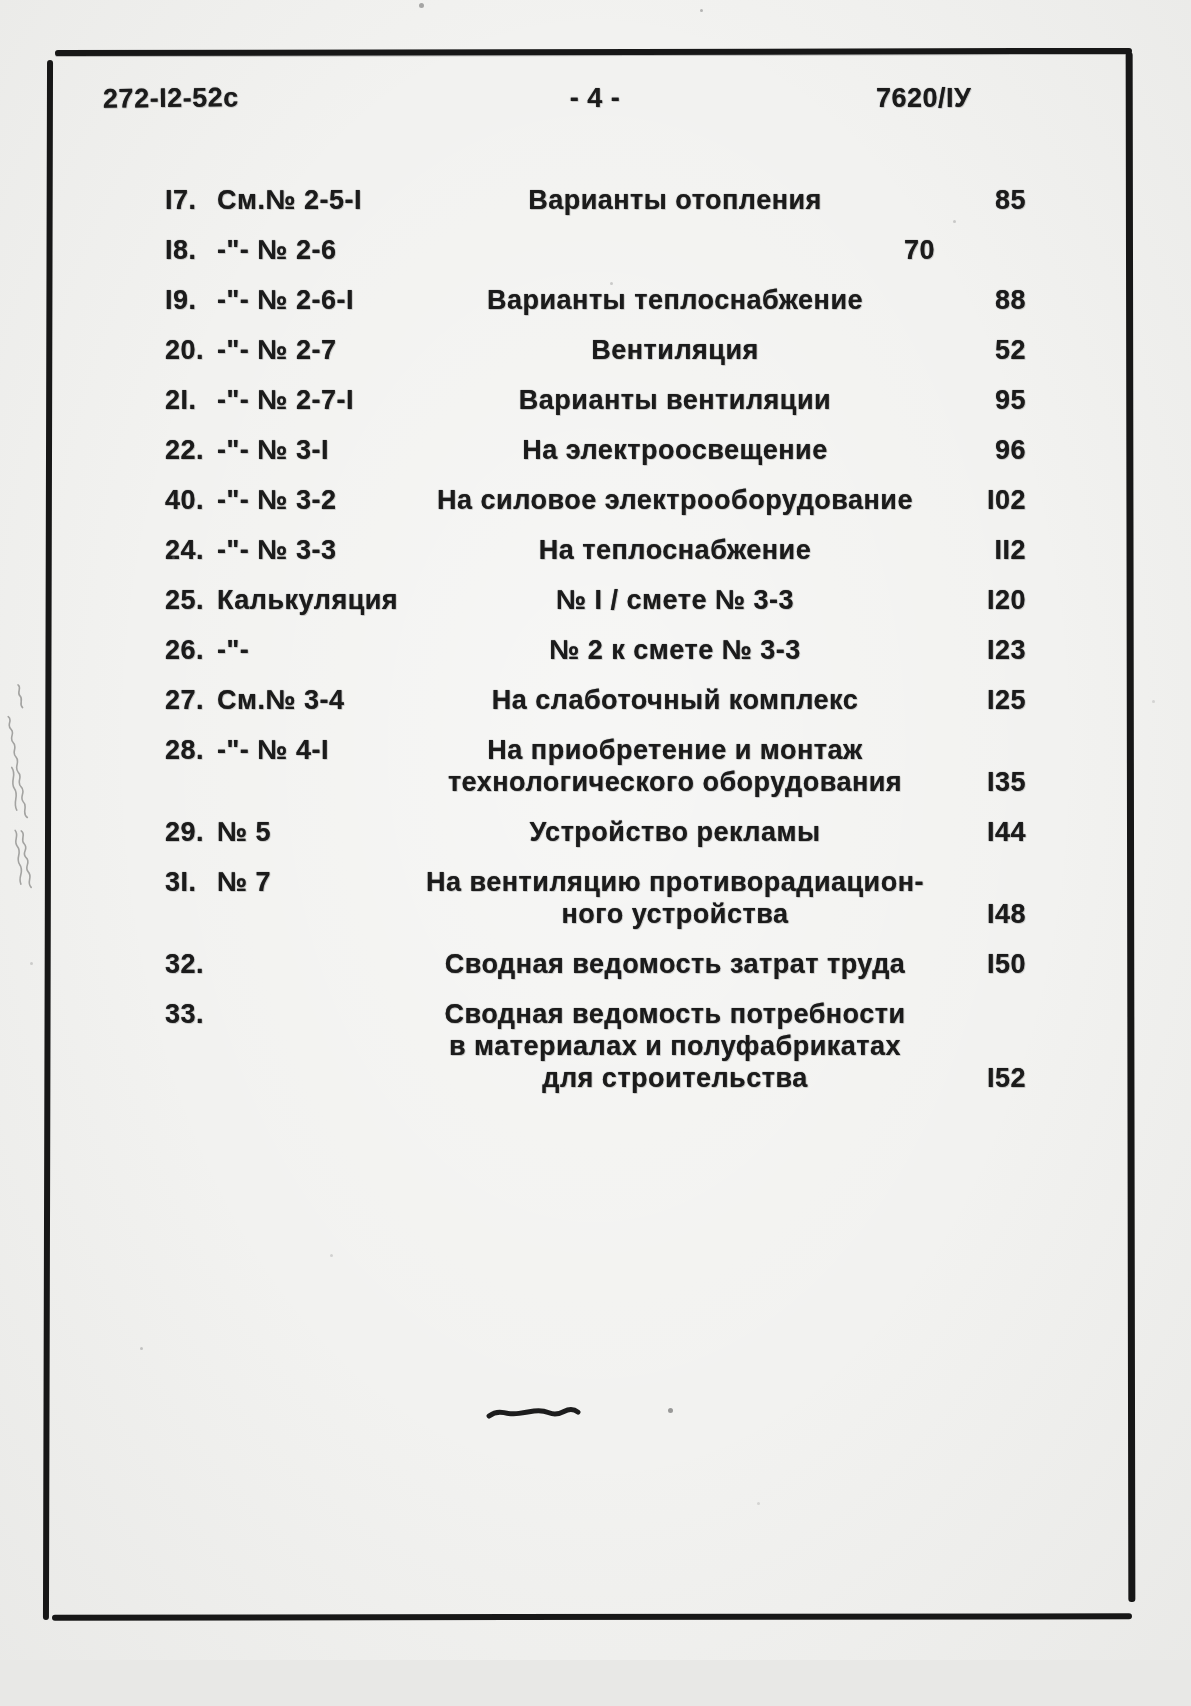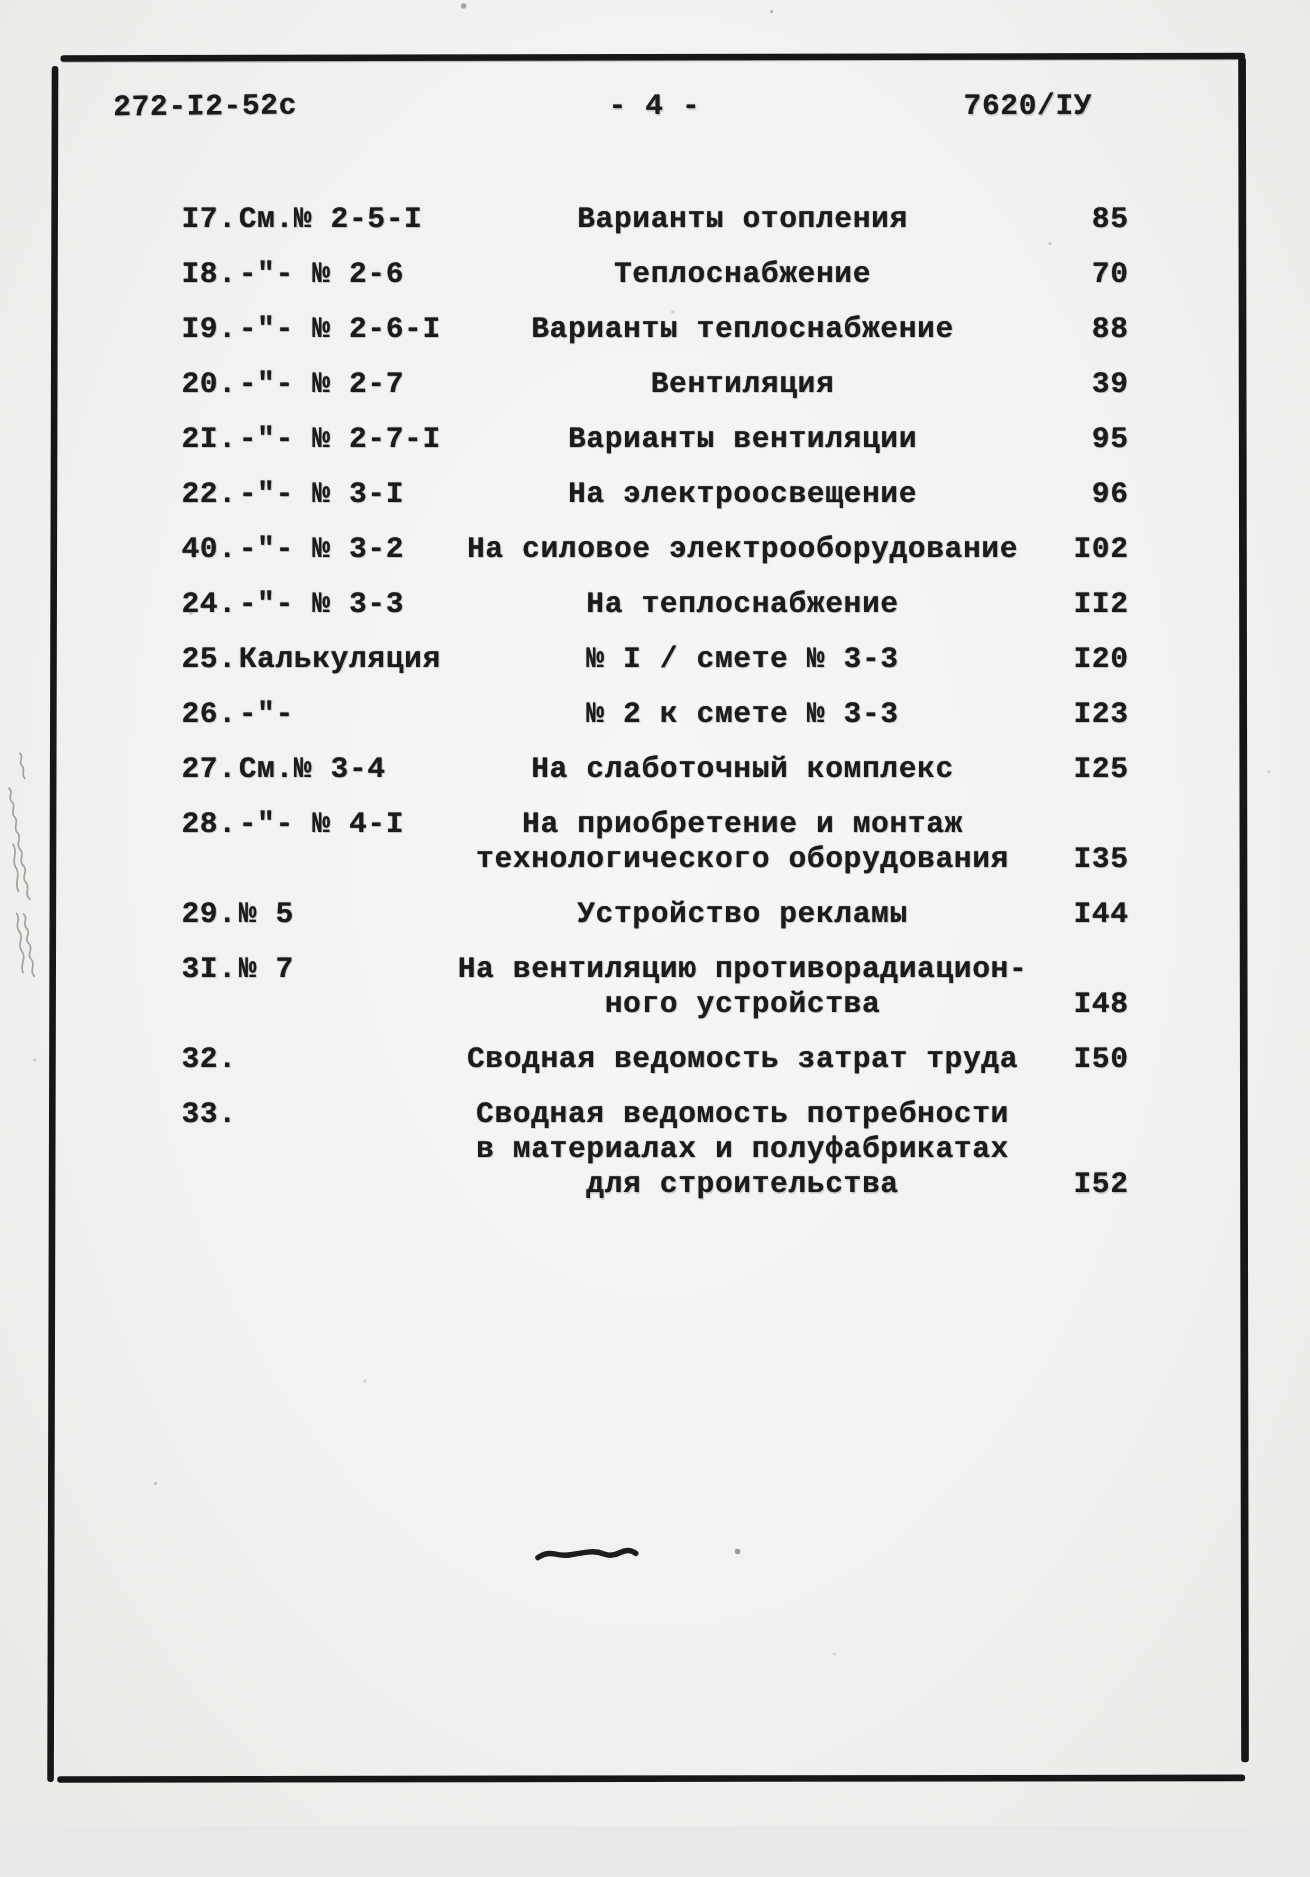--- a/index.html
+++ b/index.html
@@ -14,7 +14,7 @@
     background: #f2f2f0;
     background-image: radial-gradient(ellipse at 50% 45%, rgba(255,255,255,0.35) 0%, rgba(255,255,255,0) 55%, rgba(120,120,115,0.07) 100%);
     overflow: hidden;
-    font-family: Liberation Mono, monospace;
+    font-family: Liberation Sans, sans-serif;
     color: #1b1b1b;
   }
   

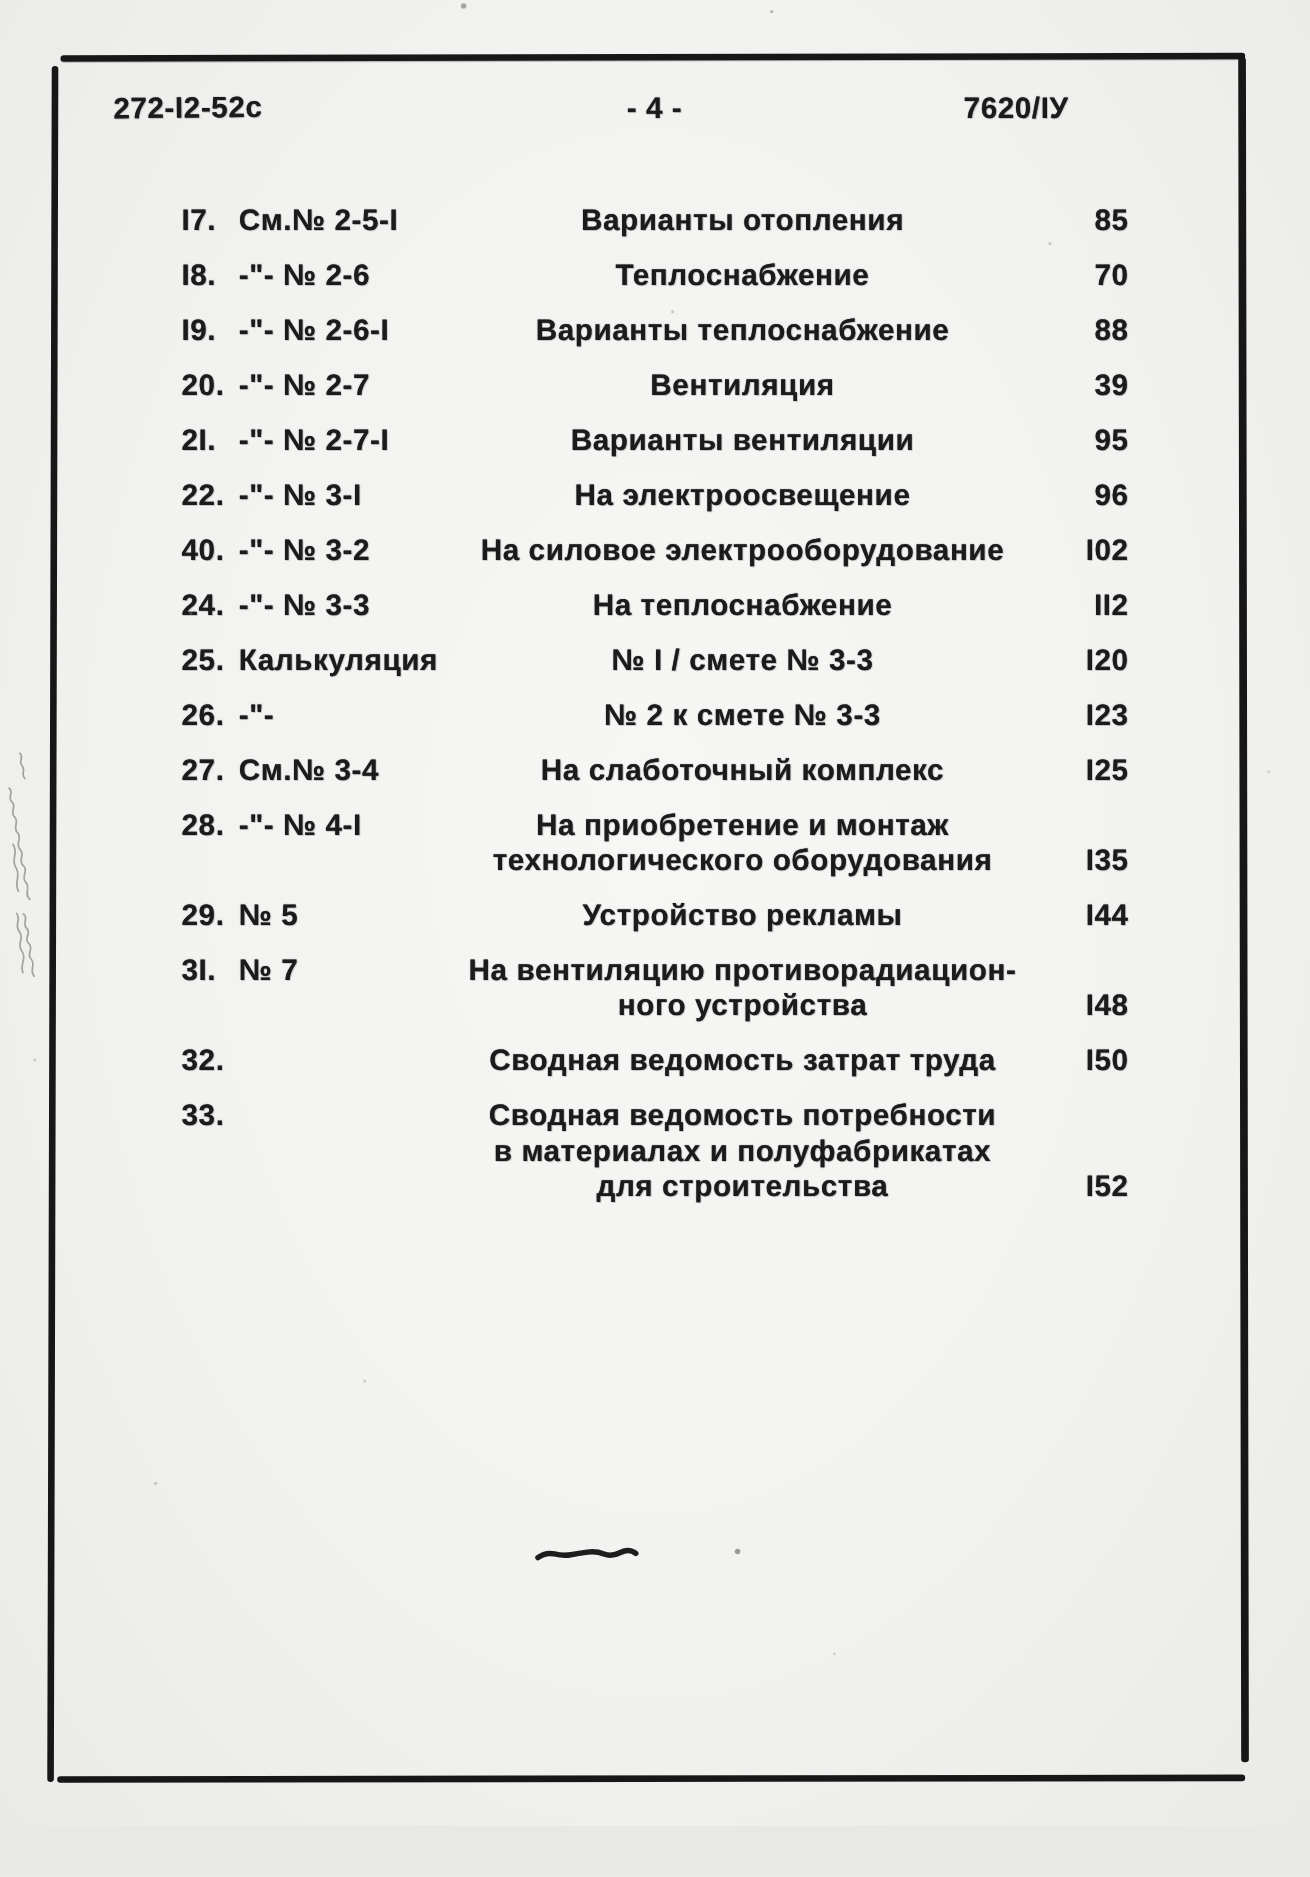--- a/index.html
+++ b/index.html
@@ -117,7 +117,6 @@
     <div class="toc-row">
       <span class="c-num">I8.</span>
       <span class="c-ref">-"- № 2-6</span>
-      <span class="c-desc">Теплоснабжение</span>
       <span class="c-page">70</span>
     </div>
 

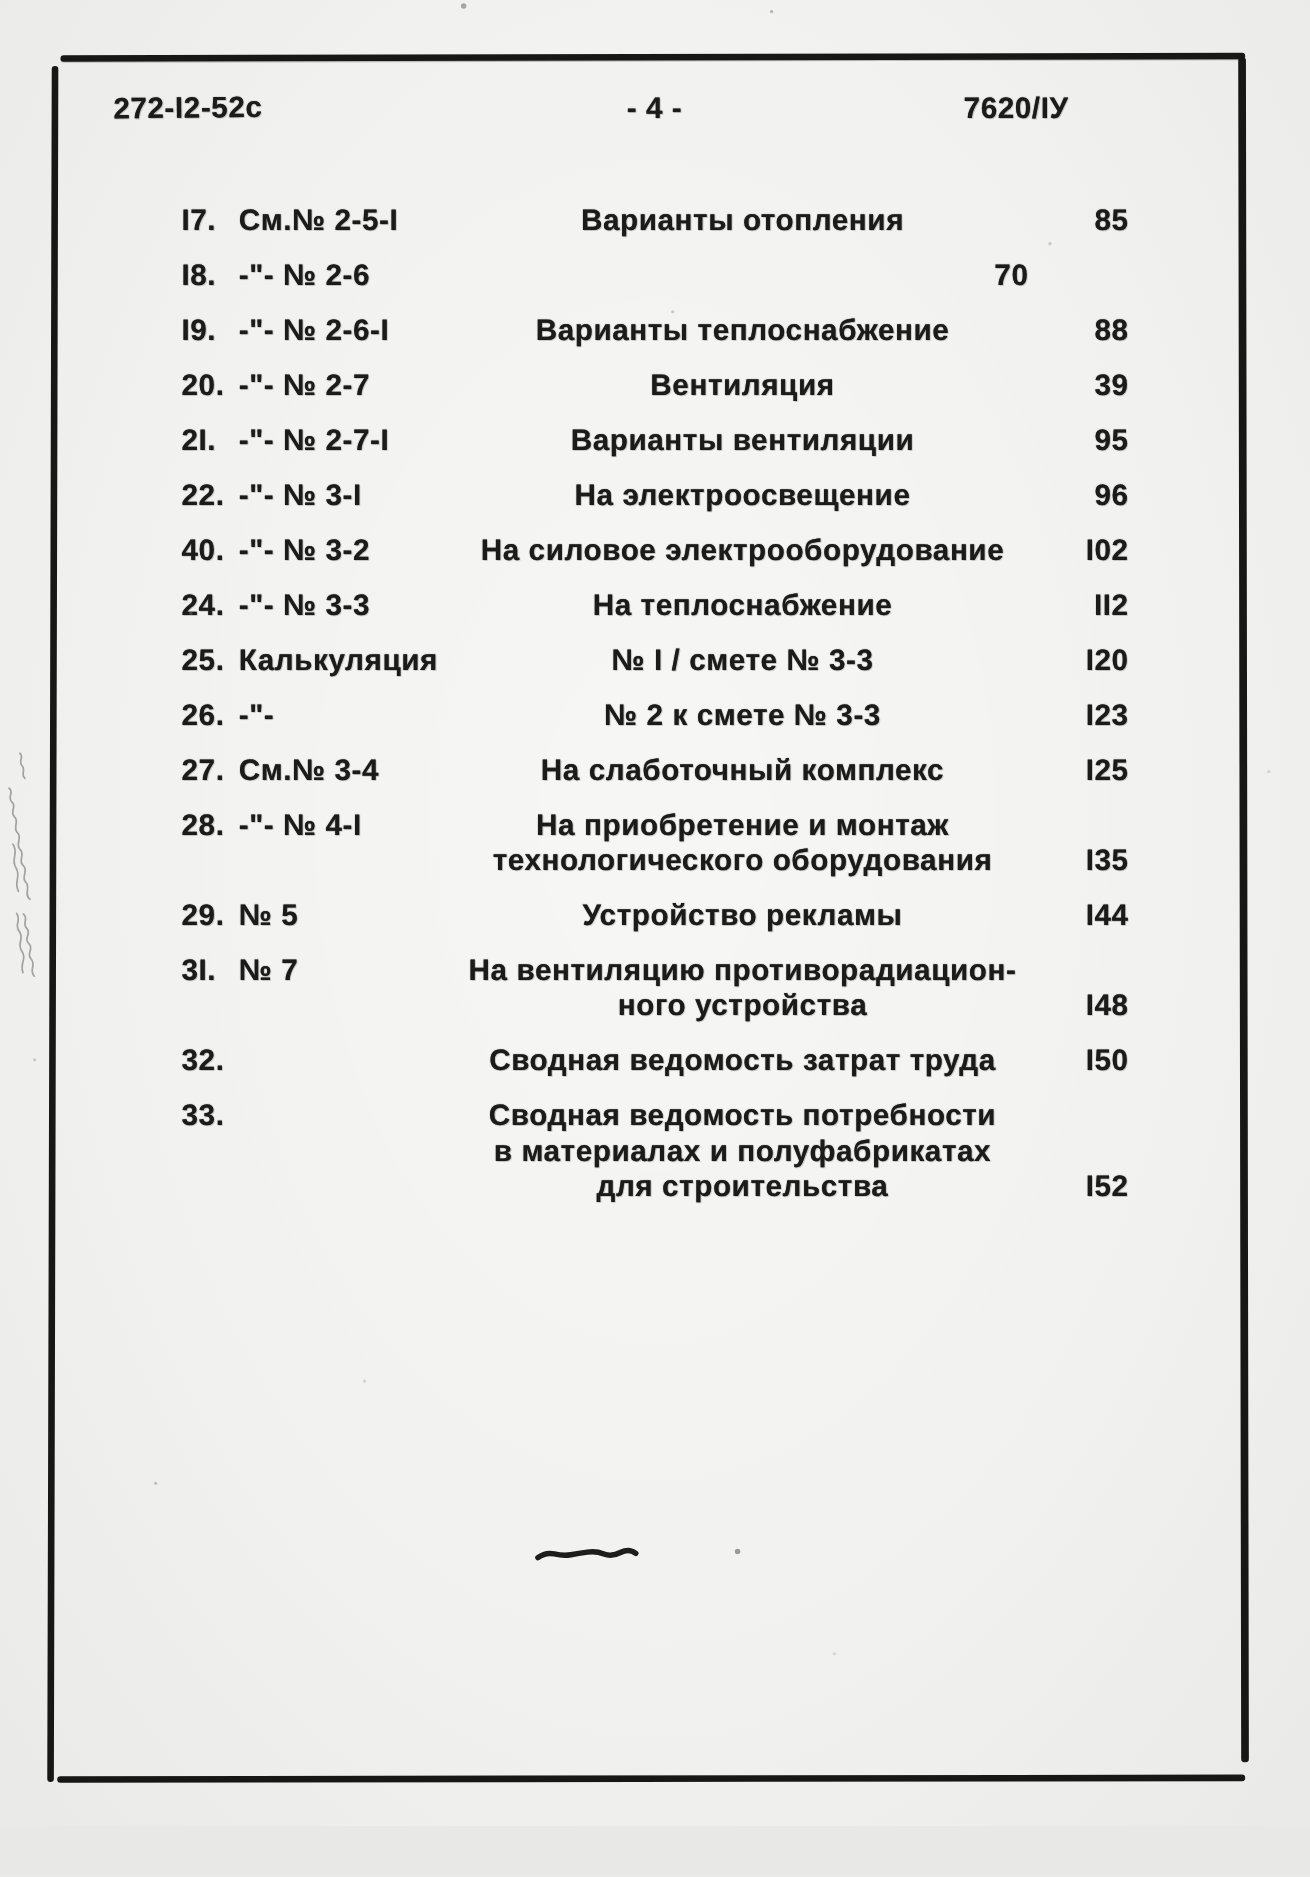--- a/index.html
+++ b/index.html
@@ -131,7 +131,7 @@
       <span class="c-num">20.</span>
       <span class="c-ref">-"- № 2-7</span>
       <span class="c-desc">Вентиляция</span>
-      <span class="c-page">39</span>
+      <span class="c-page">52</span>
     </div>
 
     <div class="toc-row">

